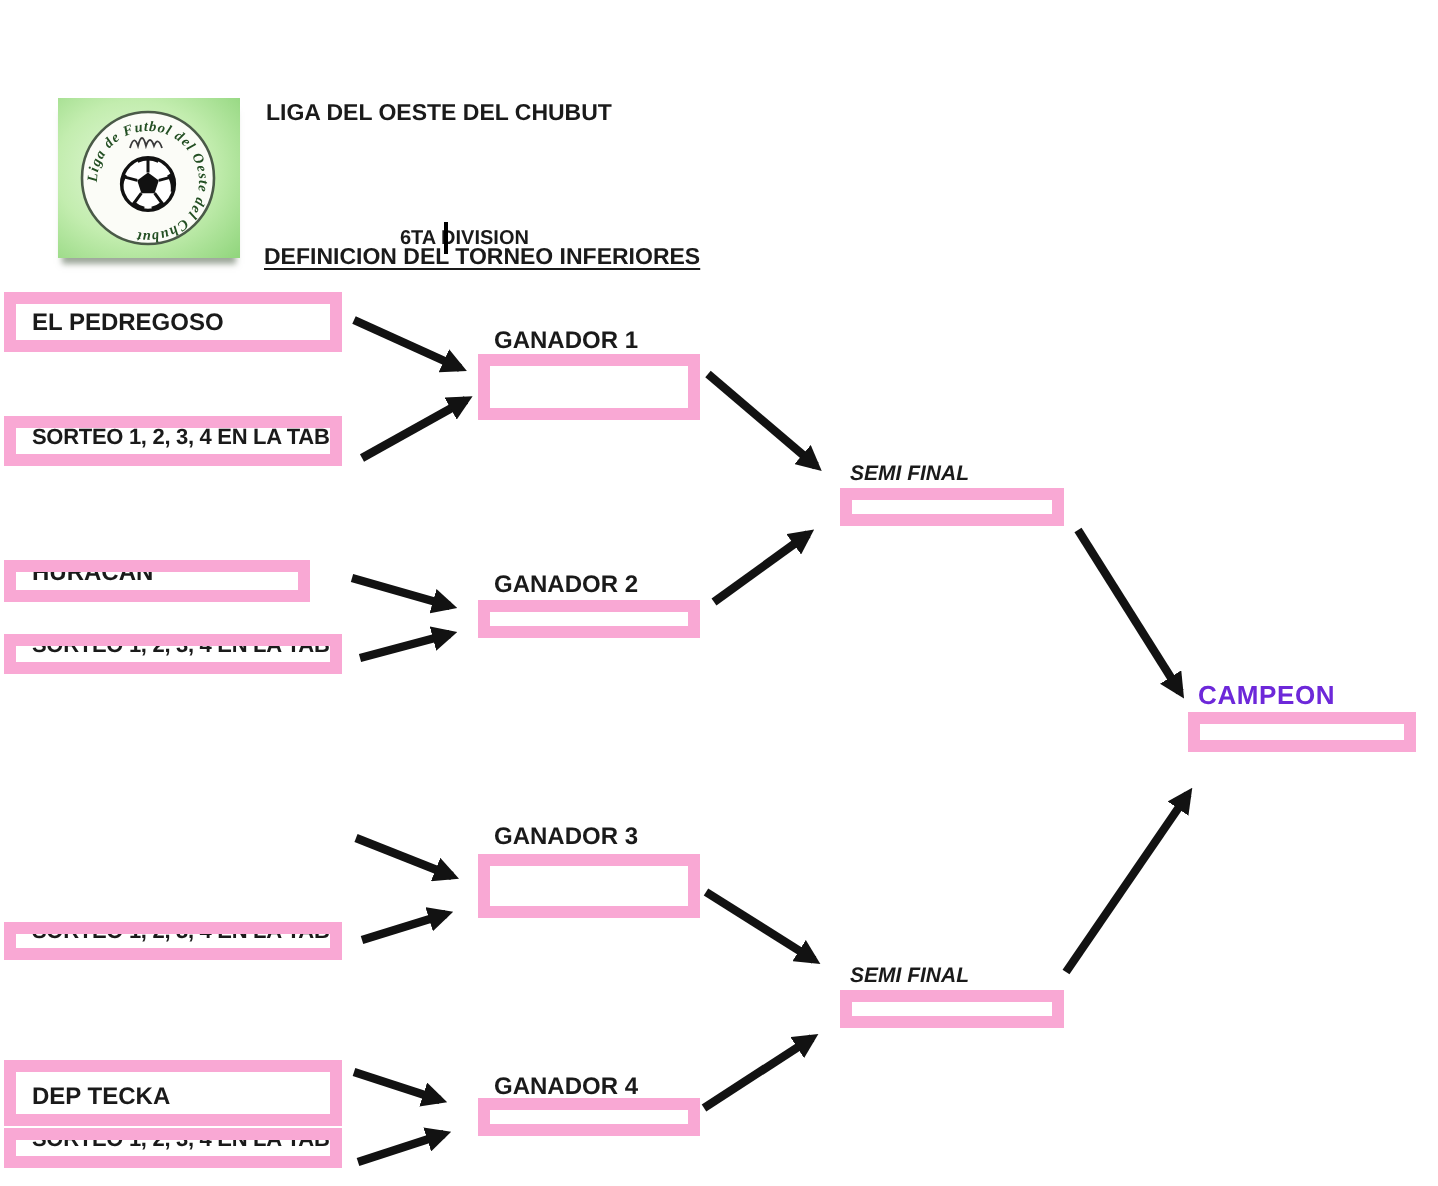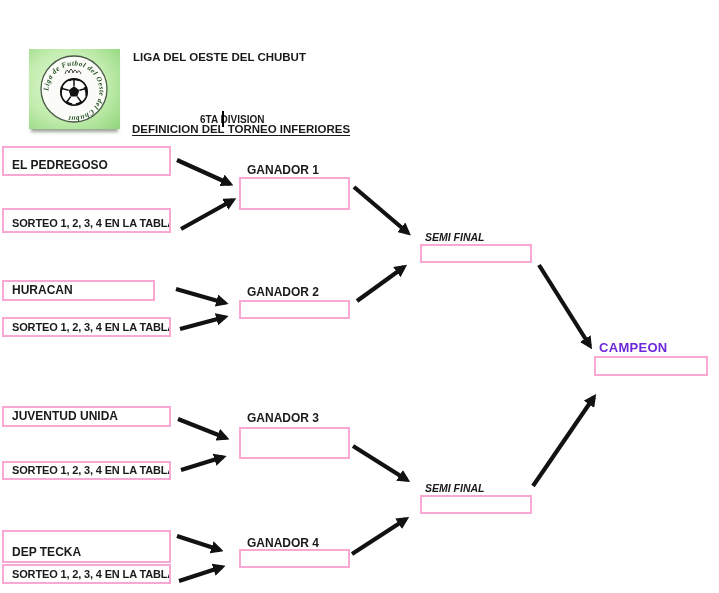--- a/index.html
+++ b/index.html
@@ -19,7 +19,7 @@
   }
   
   .box{
-    position:absolute;border:2px solid #f9a8d4;background:#fff;
+    position:absolute;border:6px solid #f9a8d4;background:#fff;
     box-sizing:border-box;display:flex;align-items:flex-end;overflow:hidden;
   }
   .btxt{padding:0 0 2px 8px;font-weight:bold;white-space:nowrap;color:#1a1a1a;}

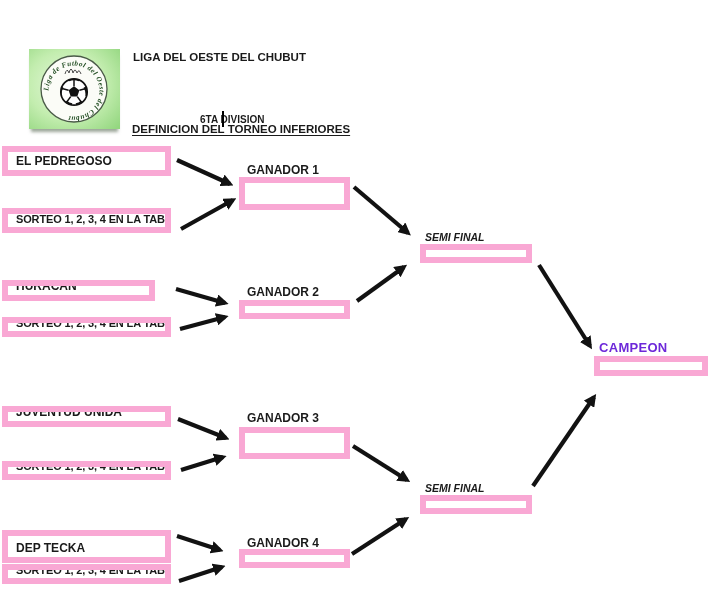--- a/index.html
+++ b/index.html
@@ -118,9 +118,6 @@
   <div class="champlabel" style="left:599px;top:340px">CAMPEON</div>
   <div class="box" style="left:594px;top:356px;width:114px;height:20px"></div>
 
-  <div class="box team" style="left:2px;top:406px;width:169px;height:21px">
-    <span class="btxt">JUVENTUD UNIDA</span>
-  </div>
   <div class="box sorteo" style="left:2px;top:461px;width:169px;height:19px">
     <span class="btxt">SORTEO 1, 2, 3, 4 EN LA TABLA</span>
   </div>

